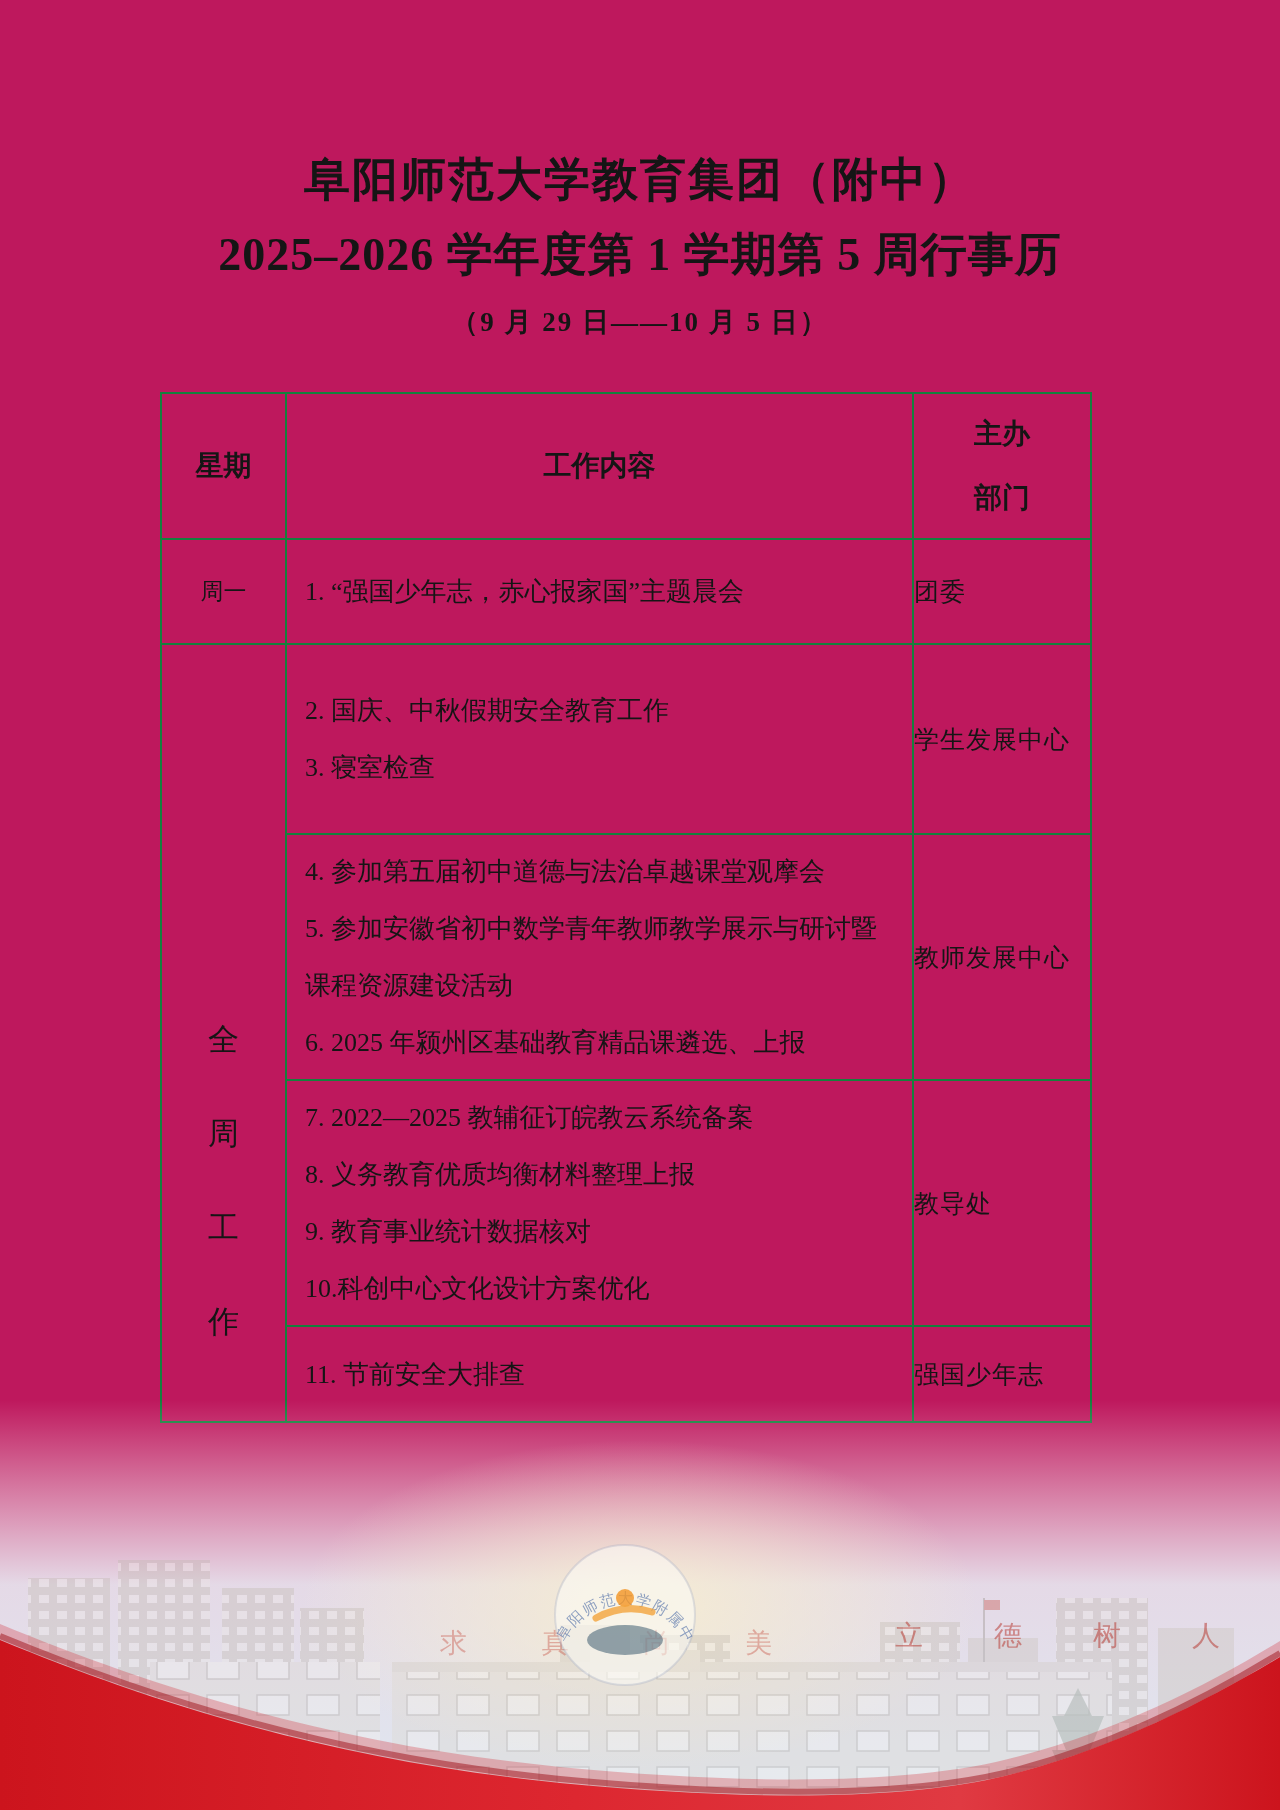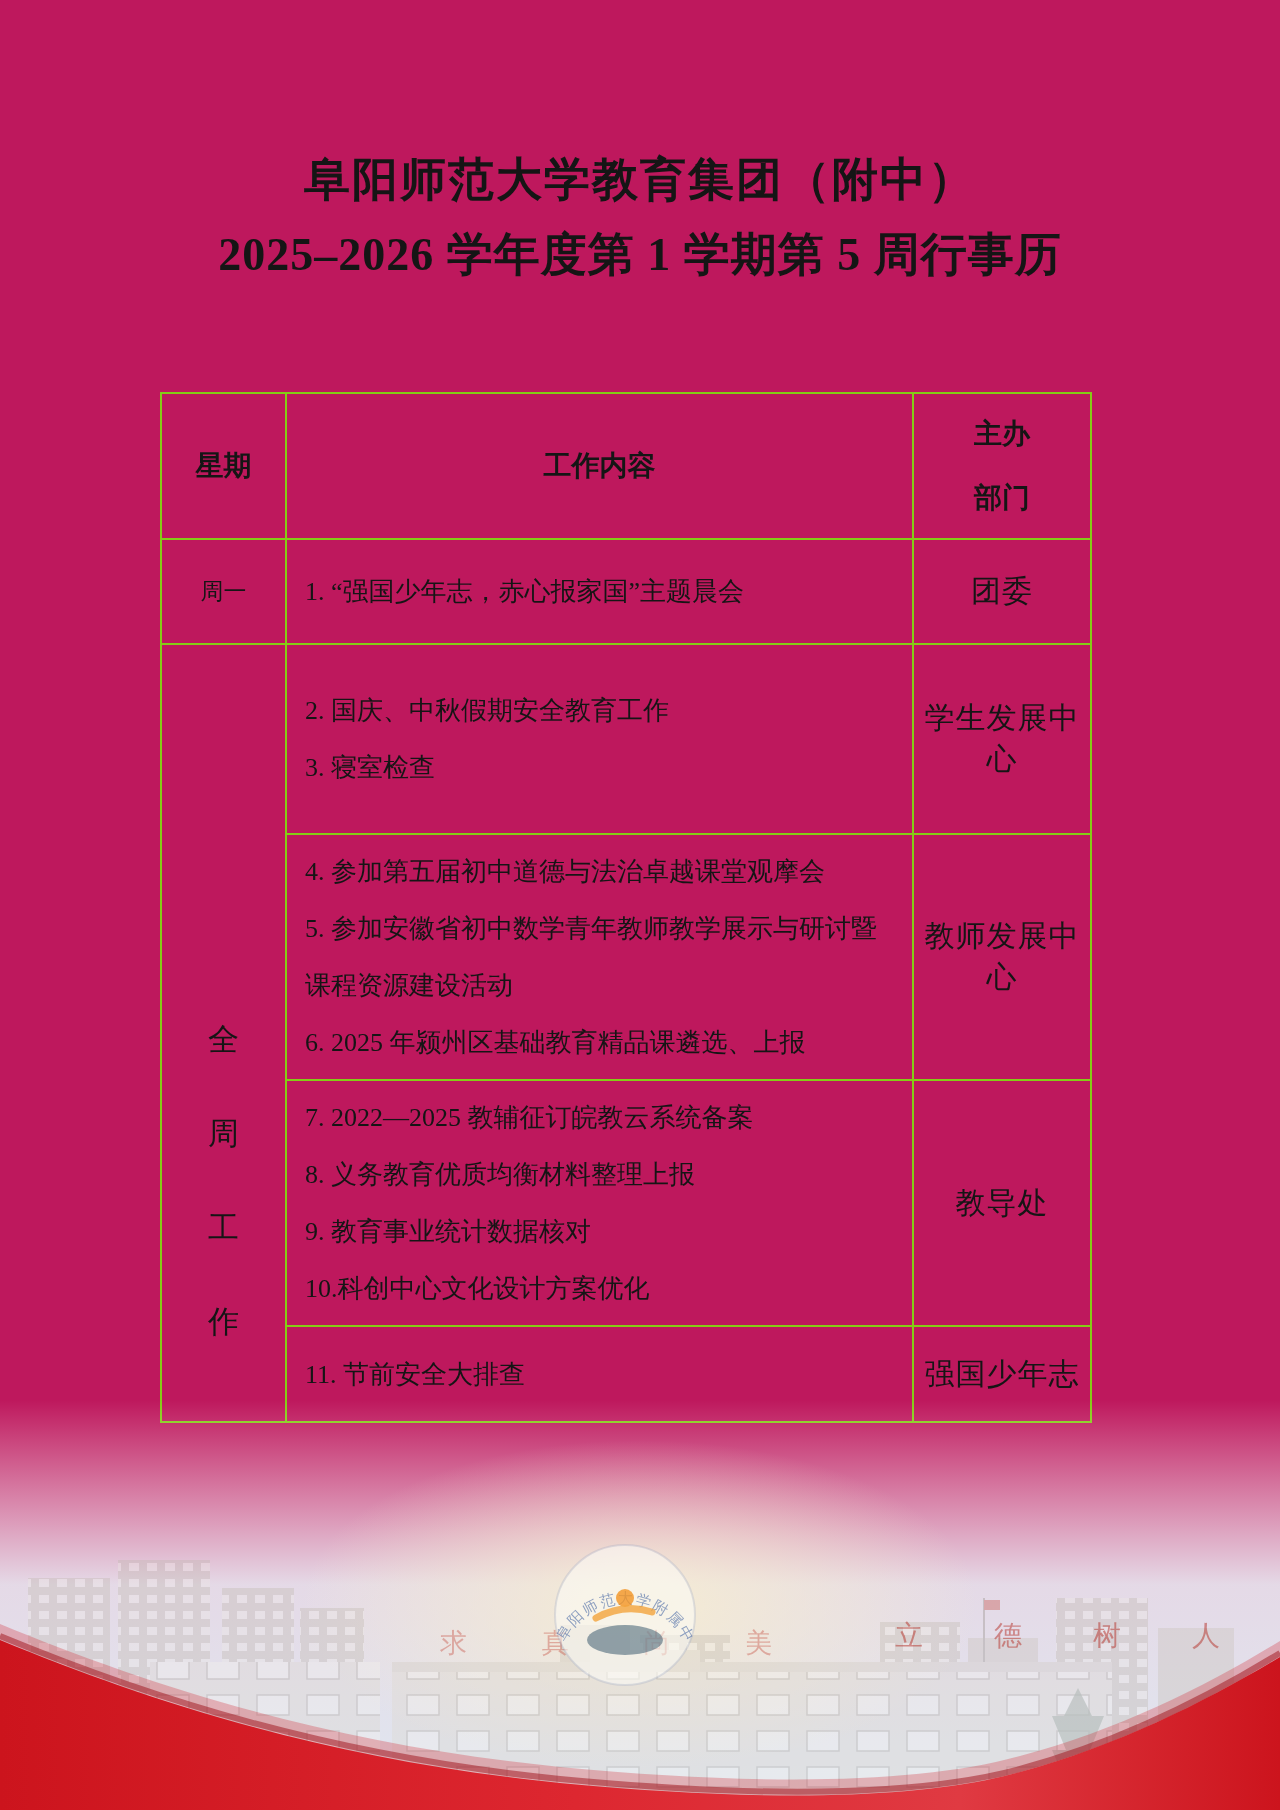--- a/index.html
+++ b/index.html
@@ -66,6 +66,7 @@
   <div class="heading">
     <div class="title-line1">阜阳师范大学教育集团（附中）</div>
     <div class="title-line2">2025–2026 学年度第 1 学期第 5 周行事历</div>
+    <div class="date-range">（9 月 29 日——10 月 5 日）</div>
   </div>
 
   <table class="calendar">

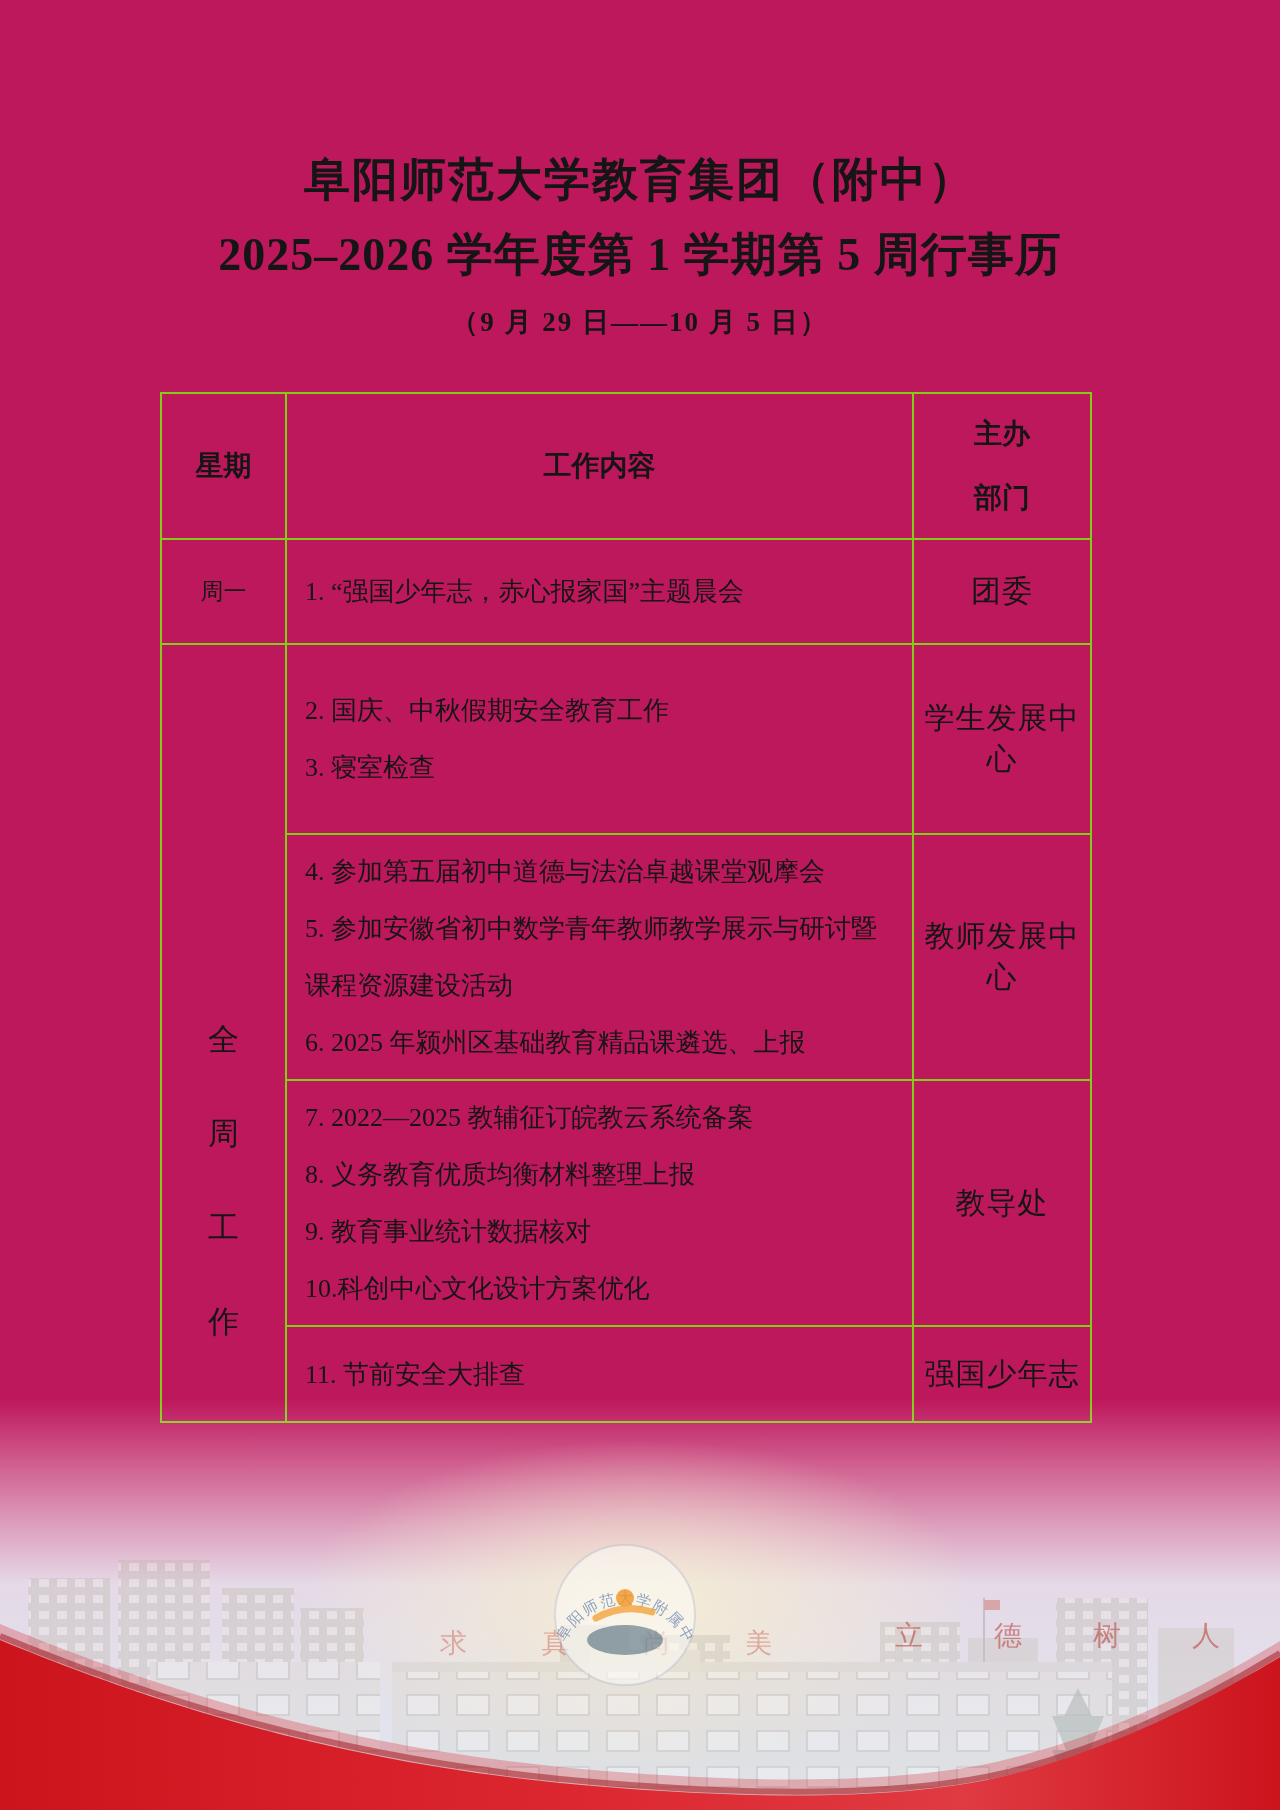--- a/index.html
+++ b/index.html
@@ -22,7 +22,7 @@
     border-collapse:collapse; table-layout:fixed;
   }
   table.calendar th, table.calendar td {
-    border:2px solid #84cc16; vertical-align:middle;
+    border:2px solid #15803d; vertical-align:middle;
     font-family:"Liberation Serif", serif;
   }
   col.c-day { width:125px; }

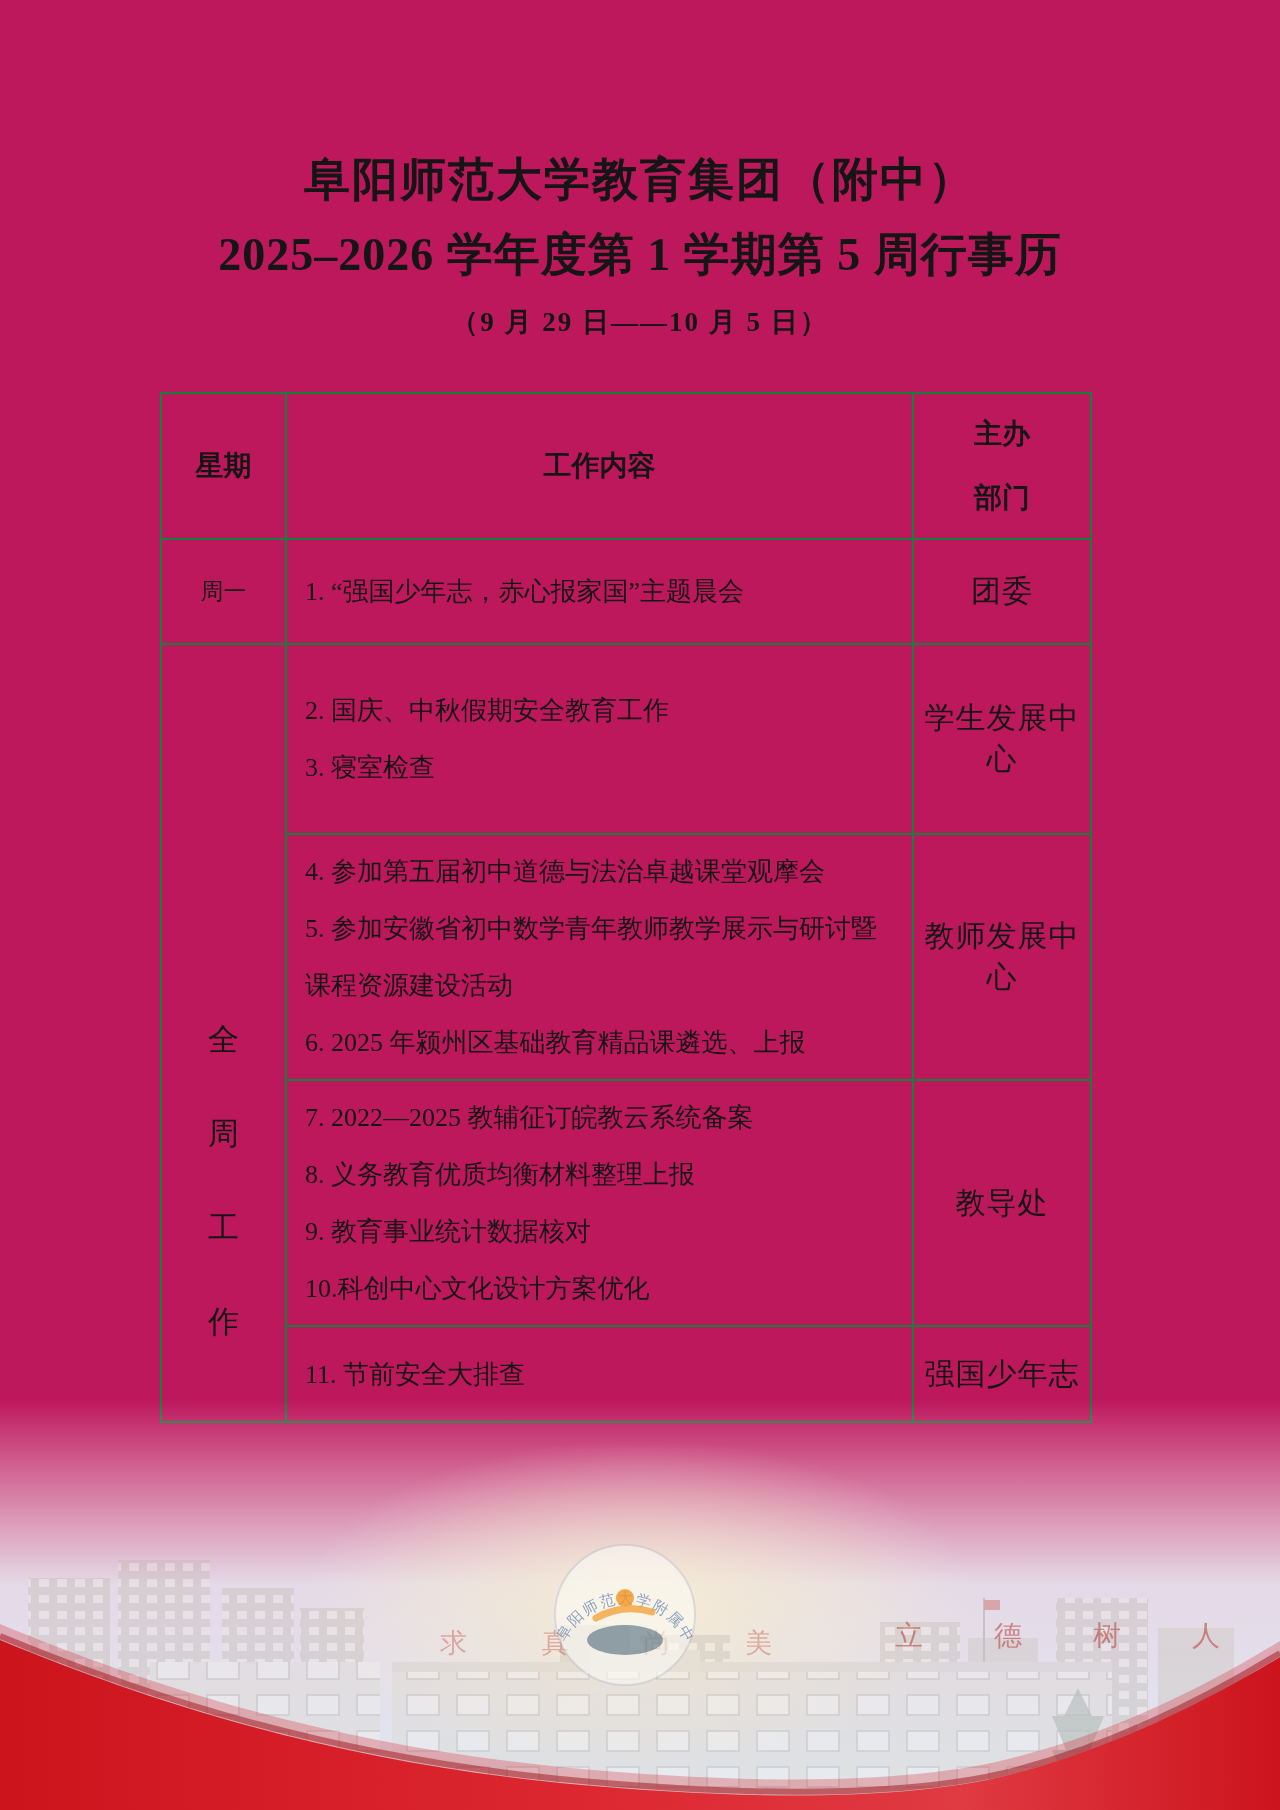--- a/index.html
+++ b/index.html
@@ -40,7 +40,7 @@
   .h-dept-line { line-height:64px; }
 
   td.day-cell { font-size:23px; text-align:center; }
-  td.dept-cell { font-size:30px; text-align:center; letter-spacing:1px; }
+  td.dept-cell { font-size:25px; text-align:left; letter-spacing:1px; }
 
   td.day-merged { text-align:center; }
   .merged-stack {

